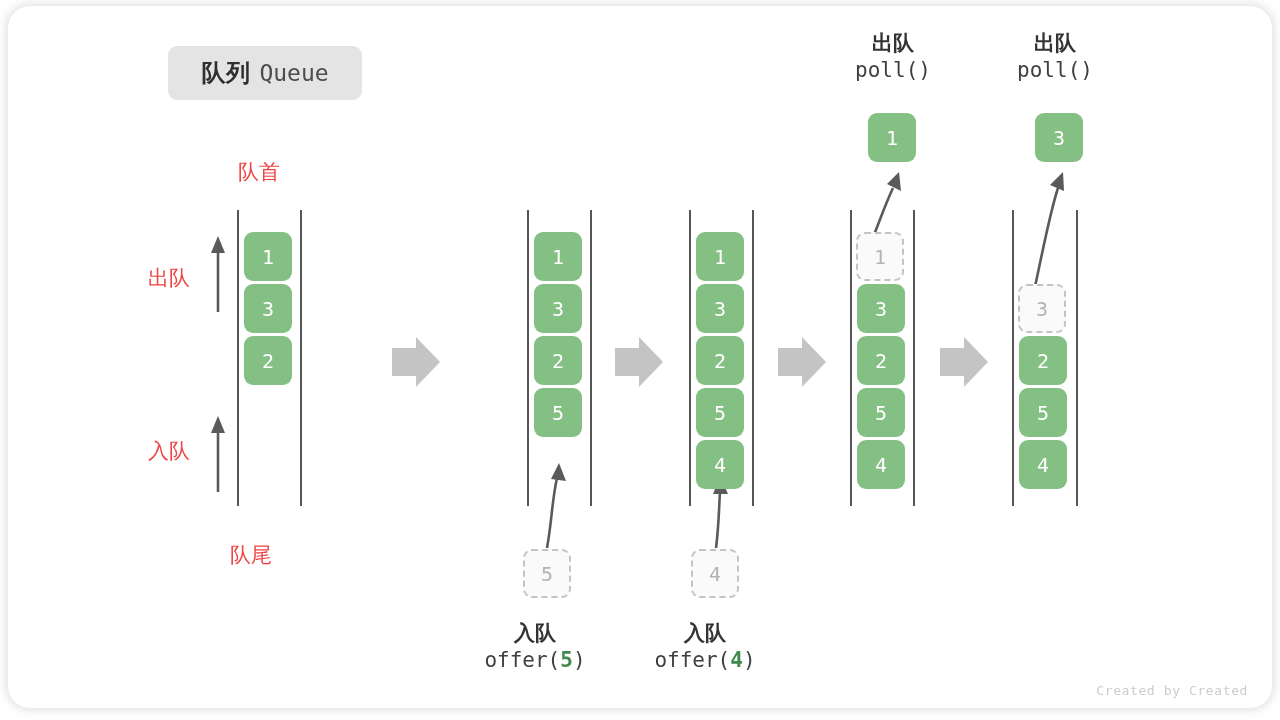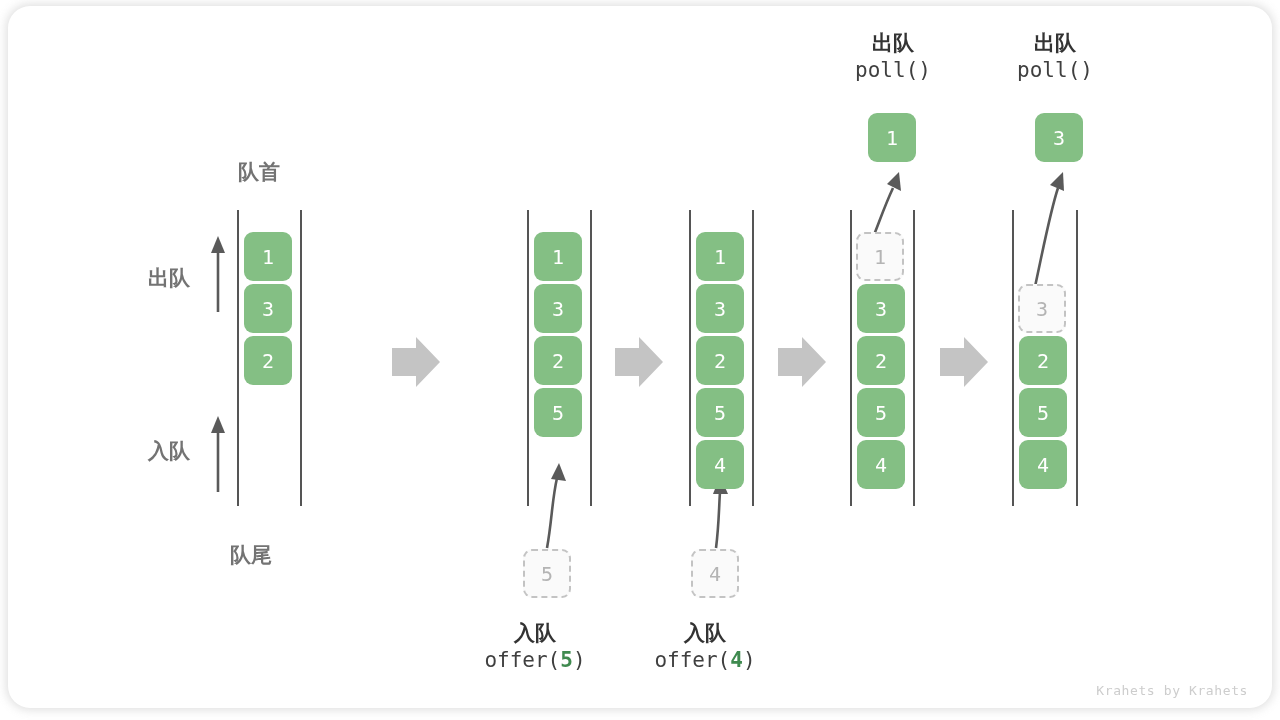--- a/index.html
+++ b/index.html
@@ -108,6 +108,10 @@
 <div id="stage">
   <div id="card" class="abs"></div>
 
+  <div id="title-badge" class="abs">
+    <span class="cn">队列</span>
+    <span class="en">Queue</span>
+  </div>
 
   <svg class="overlay">
 

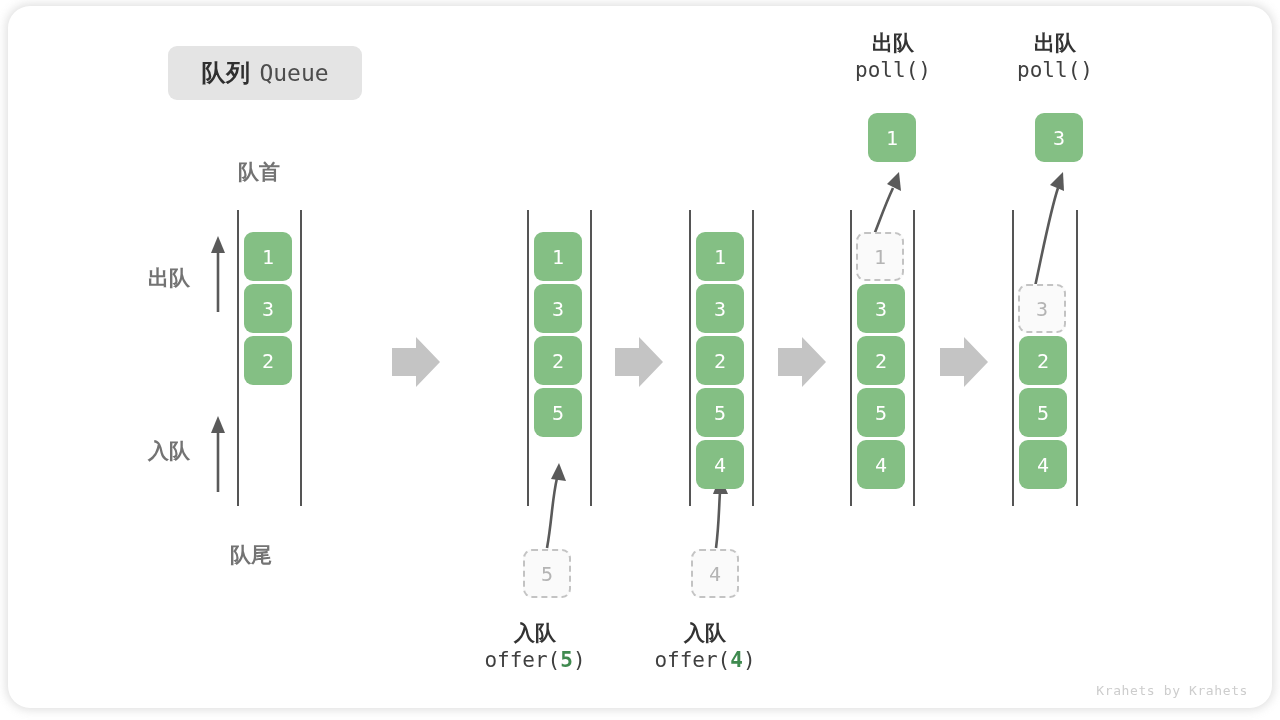--- a/index.html
+++ b/index.html
@@ -68,7 +68,7 @@
 
   
   .cn-label {
-    font-size: 21px; font-weight: bold; color: #737373;
+    font-size: 21px; font-weight: normal; color: #ef4444;
     white-space: nowrap;
   }
   .op-label {

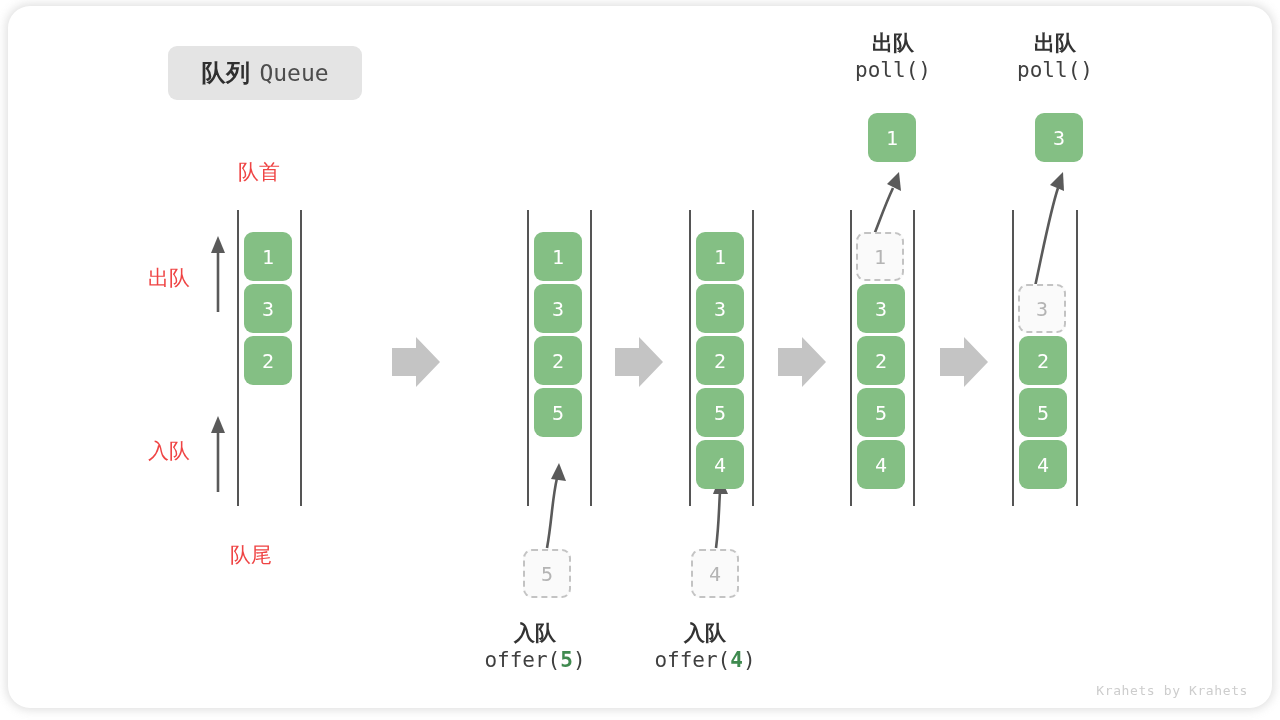--- a/index.html
+++ b/index.html
@@ -220,7 +220,7 @@
     <span class="code">poll()</span>
   </div>
 
-  <div id="footer" class="abs">Krahets by Krahets</div>
+  <div id="footer" class="abs">Created by Created</div>
 </div>
 
 </body></html>

